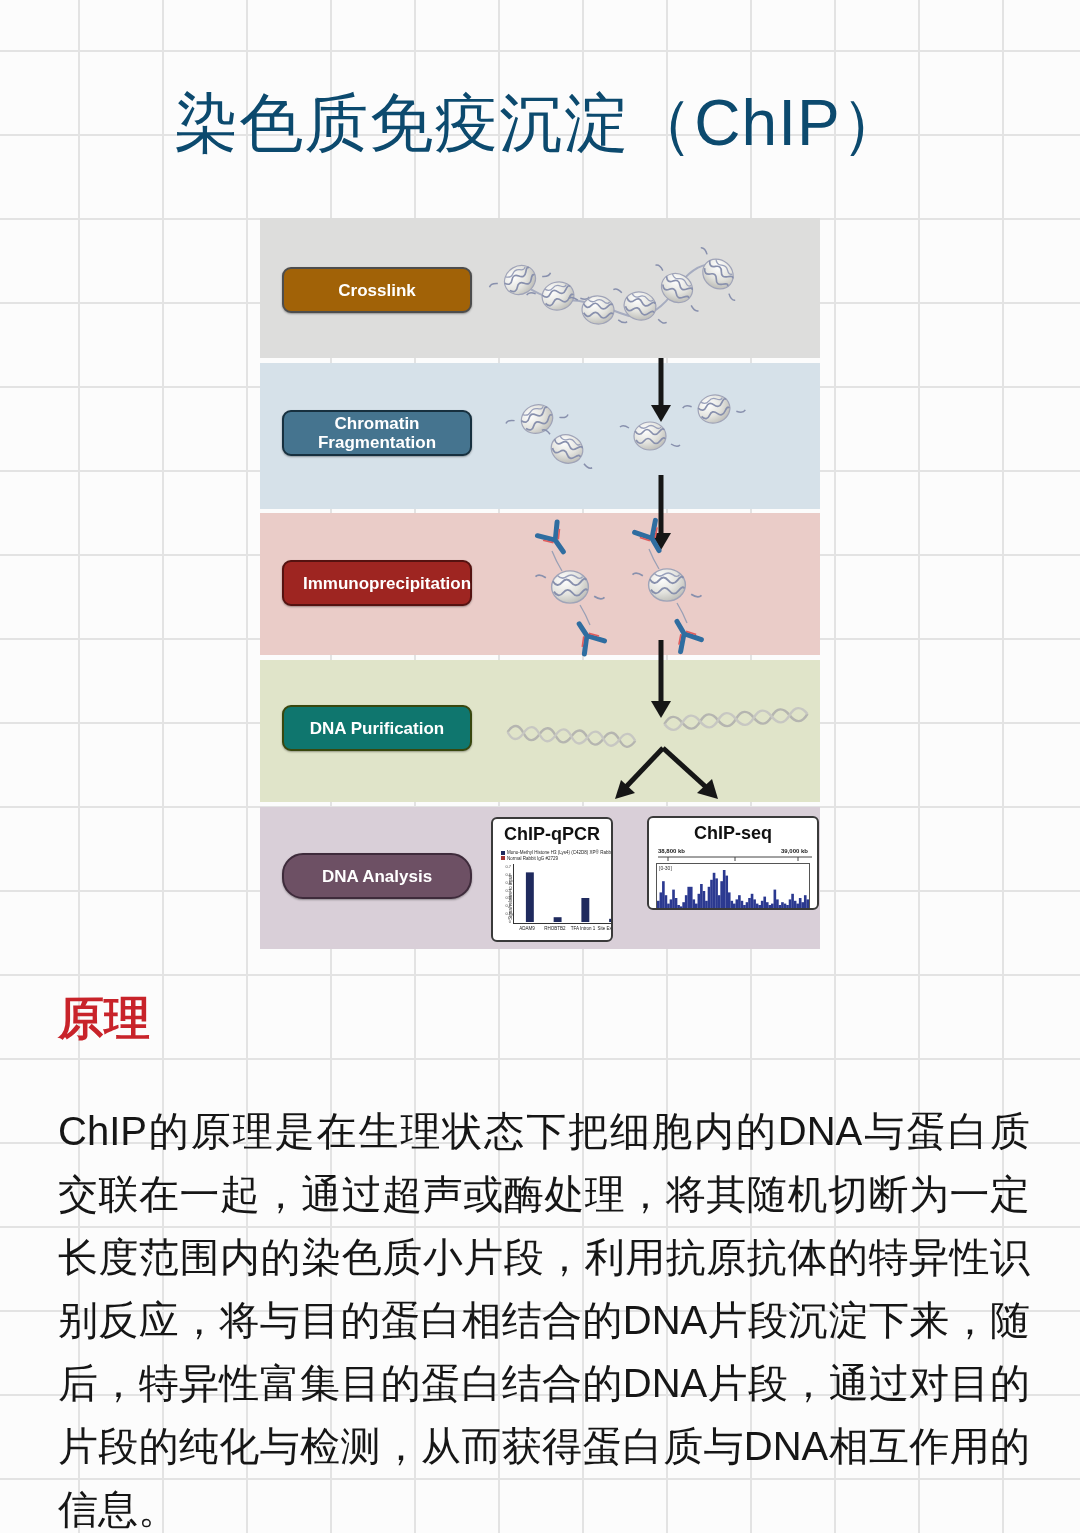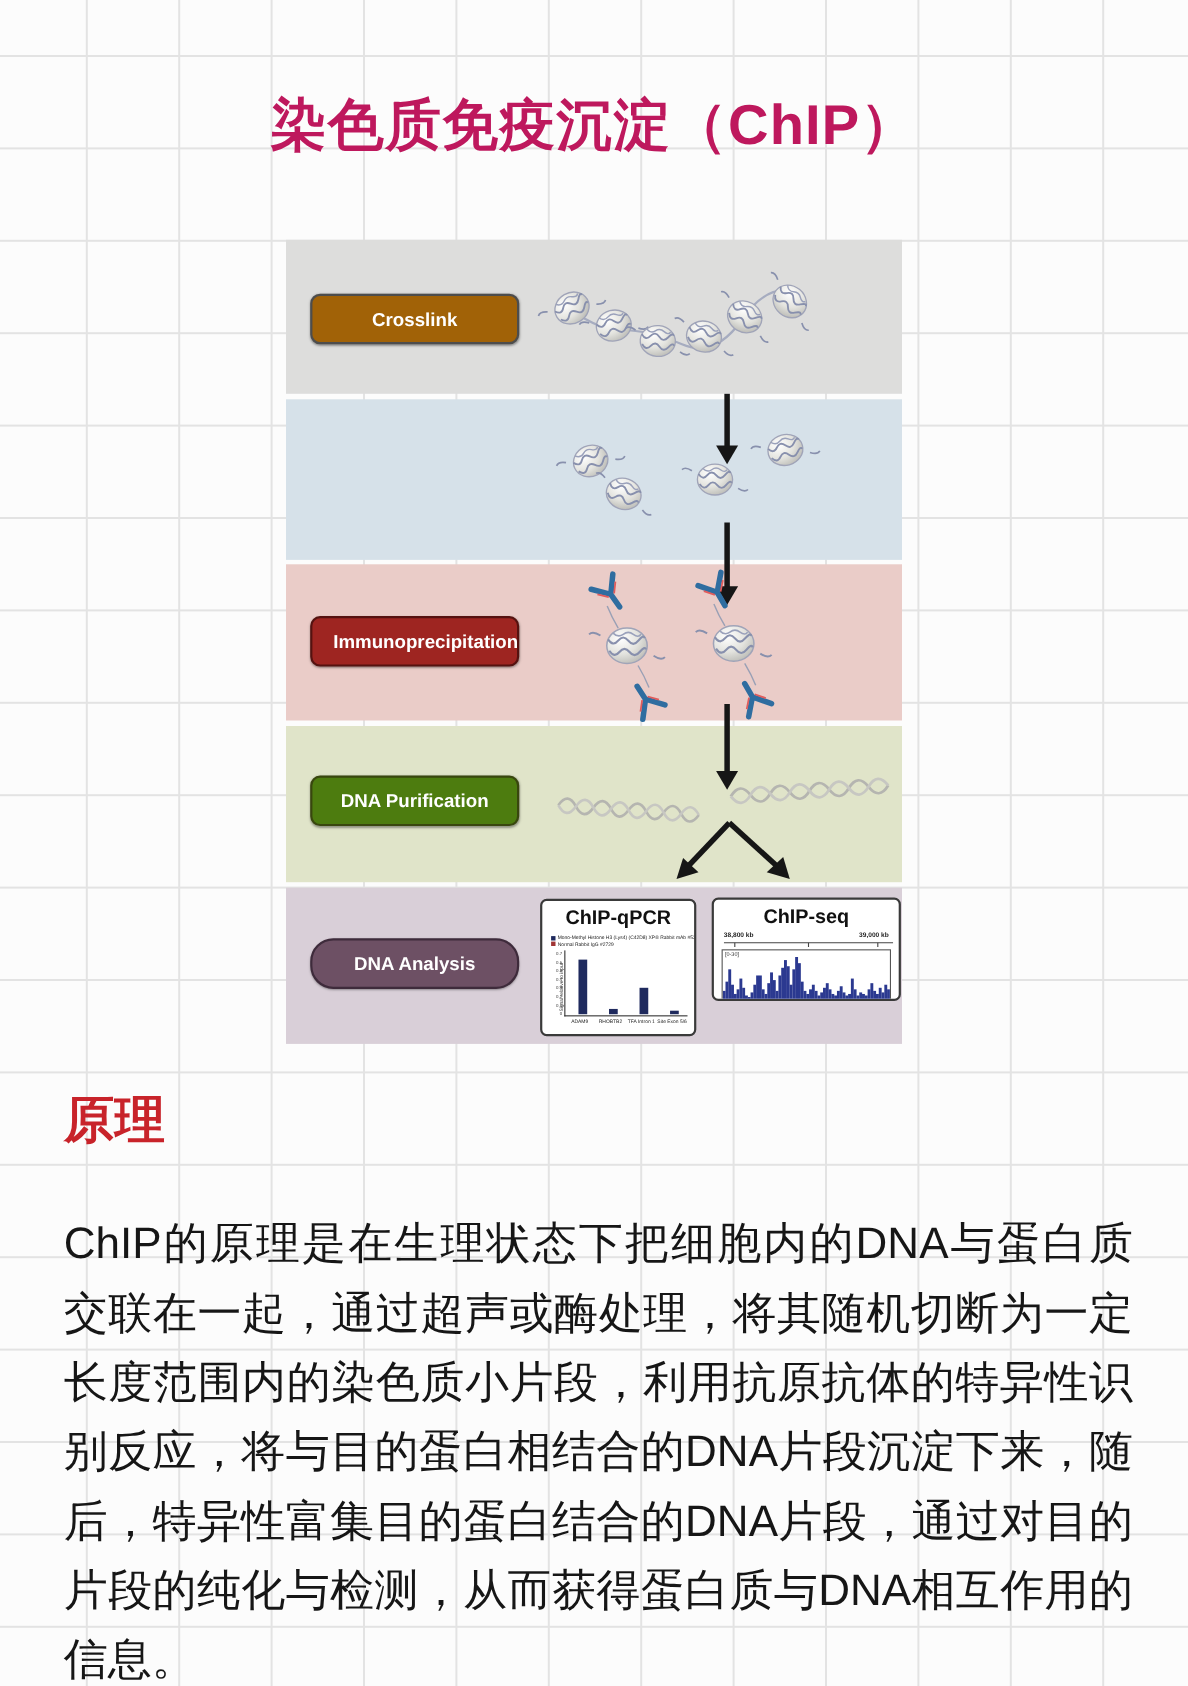--- a/index.html
+++ b/index.html
@@ -18,8 +18,8 @@
   .main-title {
     position:absolute; top:80px; left:0; right:0;
     text-align:center;
-    font-size:51px; font-weight:700; letter-spacing:1px;
-    color:#be185d;
+    font-size:64px; font-weight:400; letter-spacing:1px;
+    color:#0c4a6e;
   }
   
   .panel { position:absolute; left:260px; top:218px; width:560px; height:731px; }

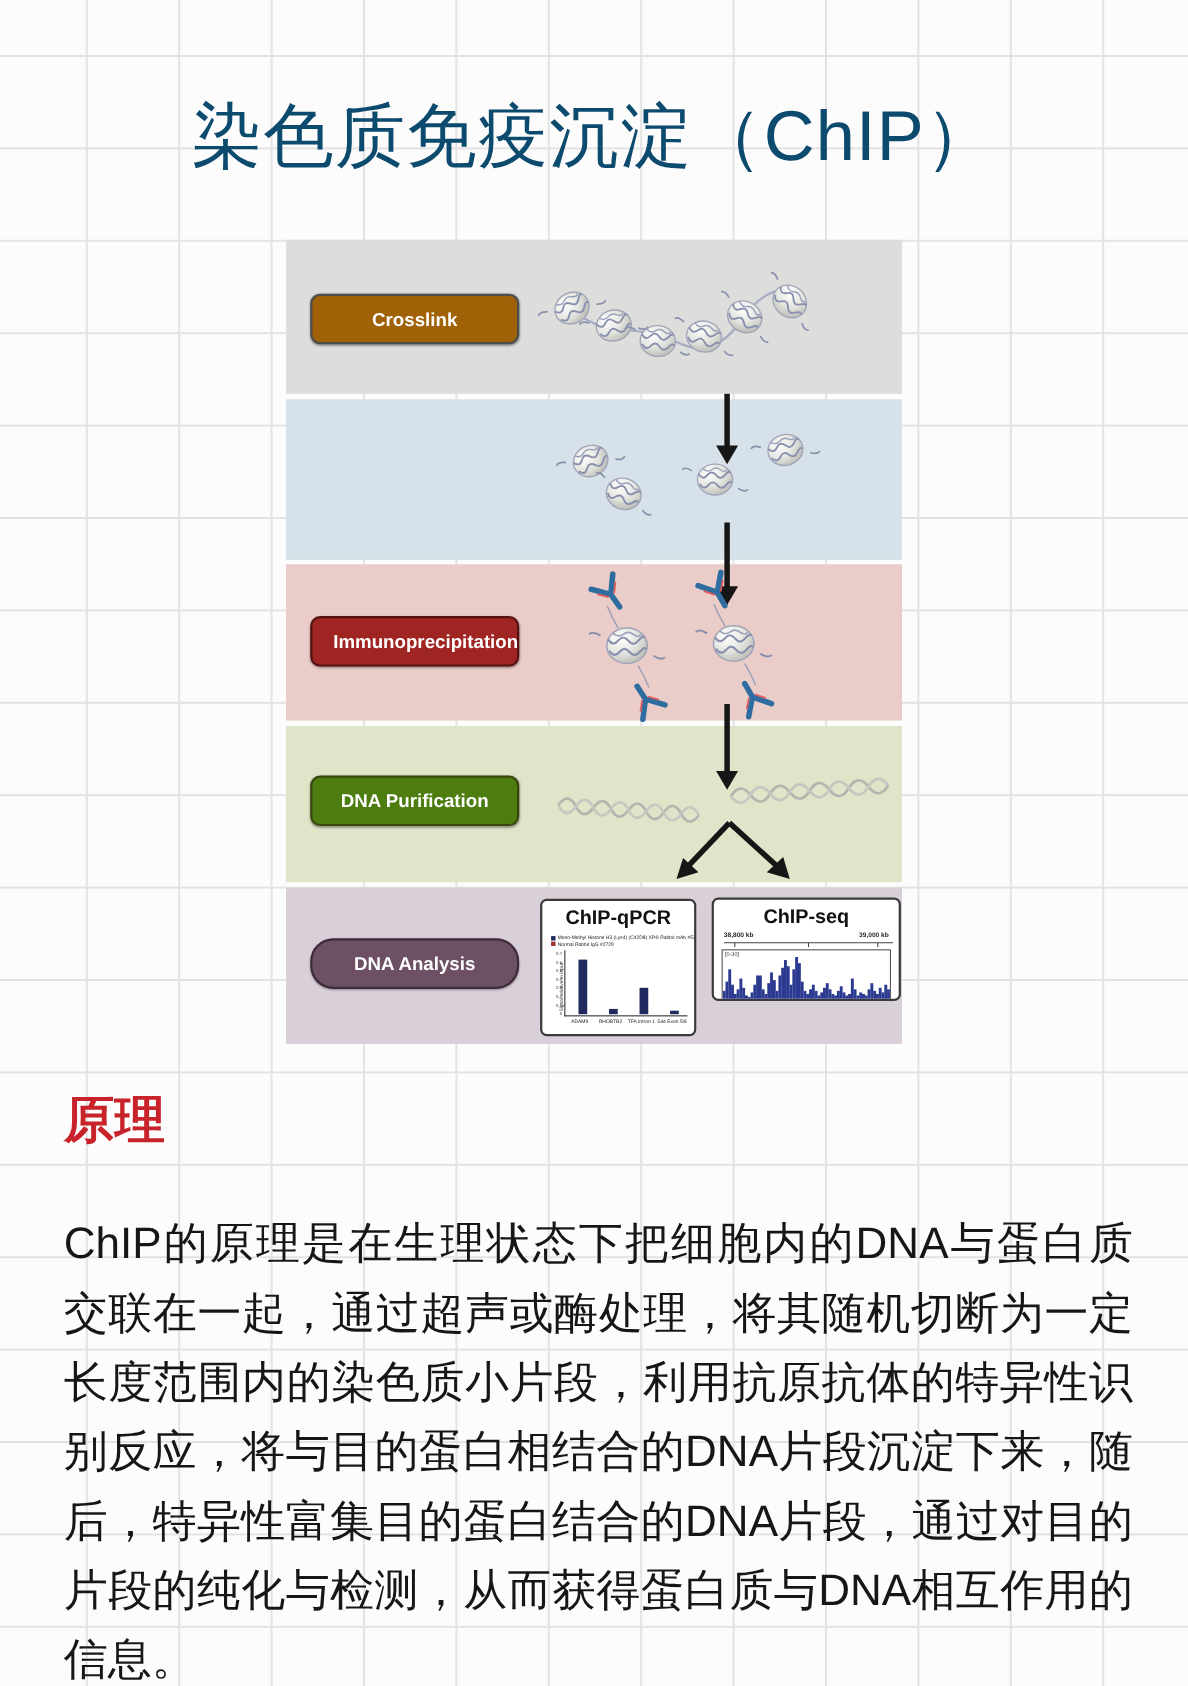--- a/index.html
+++ b/index.html
@@ -196,6 +196,9 @@
 
   <div class="step-btn btn1" style="background: #a16207; border-color: rgb(77, 77, 77);">
       <span>Crosslink</span>
+    </div>
+  <div class="step-btn btn2" style="background: rgb(69, 116, 143); border-color: rgb(23, 48, 63);">
+      <span>Chromatin Fragmentation</span>
     </div>
   <div class="step-btn btn3" style="background: rgb(158, 37, 33); border-color: rgb(85, 18, 16);">
       <span>Immunoprecipitation</span>

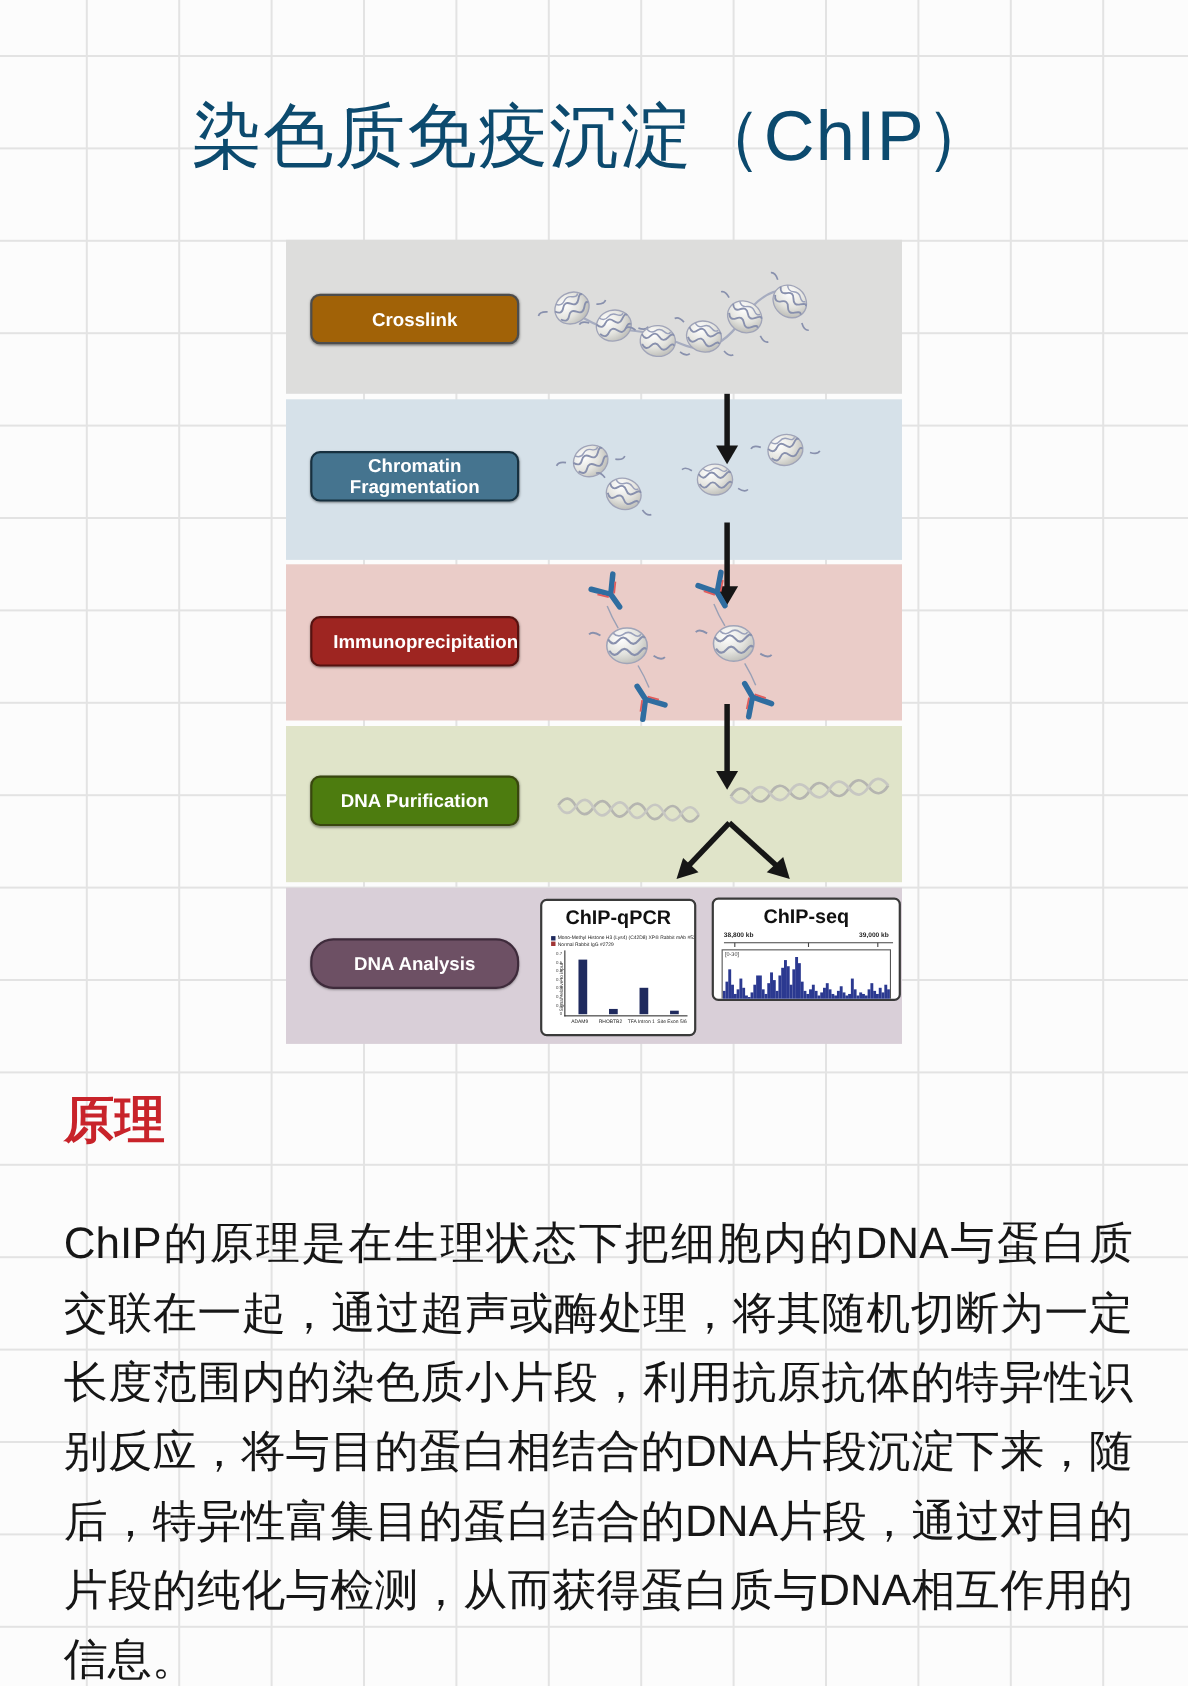--- a/index.html
+++ b/index.html
@@ -203,7 +203,7 @@
   <div class="step-btn btn3" style="background: rgb(158, 37, 33); border-color: rgb(85, 18, 16);">
       <span>Immunoprecipitation</span>
     </div>
-  <div class="step-btn btn4" style="background: #4d7c0f; border-color: rgb(57, 71, 14);">
+  <div class="step-btn btn4" style="background: #0f766e; border-color: rgb(57, 71, 14);">
       <span>DNA Purification</span>
     </div>
   <div class="step-btn btn5" style="background: rgb(109, 80, 100); border-color: rgb(62, 43, 59);">

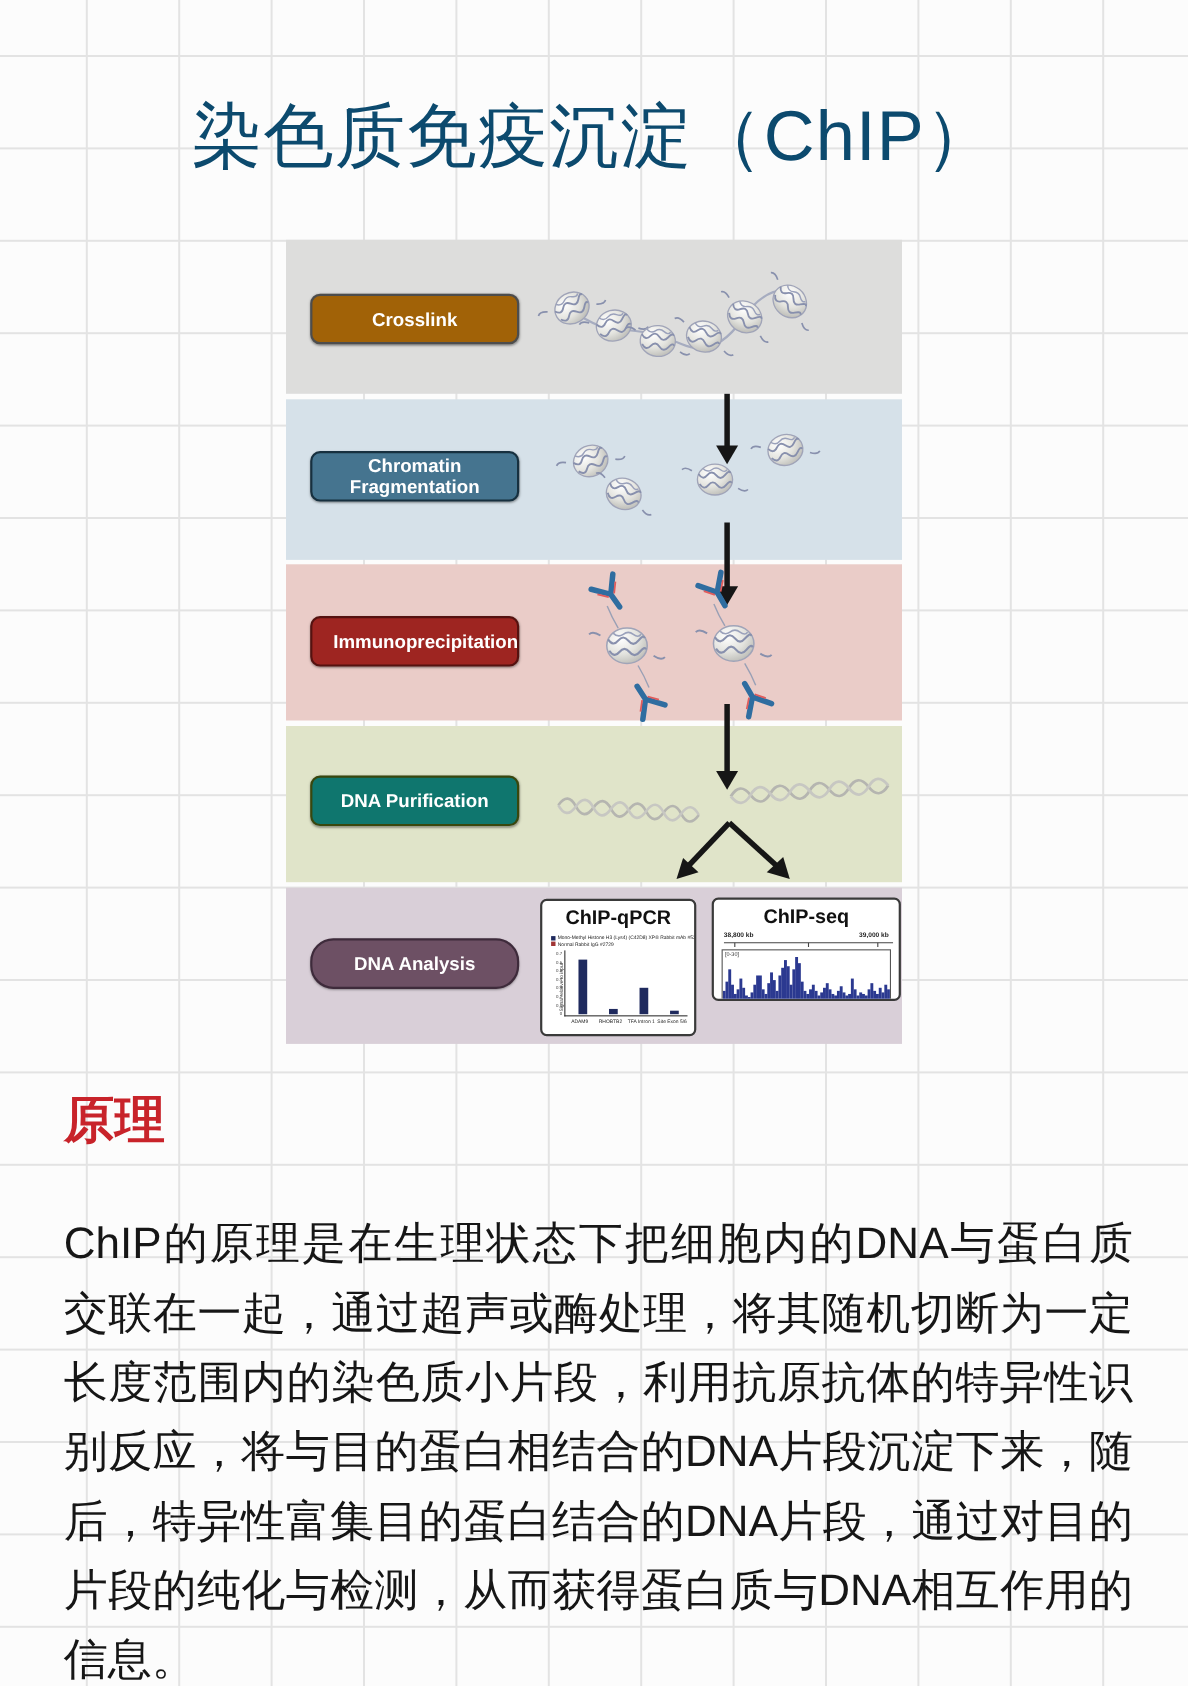--- a/index.html
+++ b/index.html
@@ -49,7 +49,7 @@
     position:absolute; background:#fff; border:2px solid #3a3a3a;
     border-radius:6px; z-index:3; overflow:hidden;
   }
-  .card-qpcr { left:231px; top:599px; width:142px; height:125px; }
+  .card-qpcr { left:231px; top:599px; width:122px; height:125px; }
   .card-seq  { left:387px; top:598px; width:172px; height:94px; }
   .card-title {
     position:absolute; top:5px; left:0; right:0; text-align:center;

